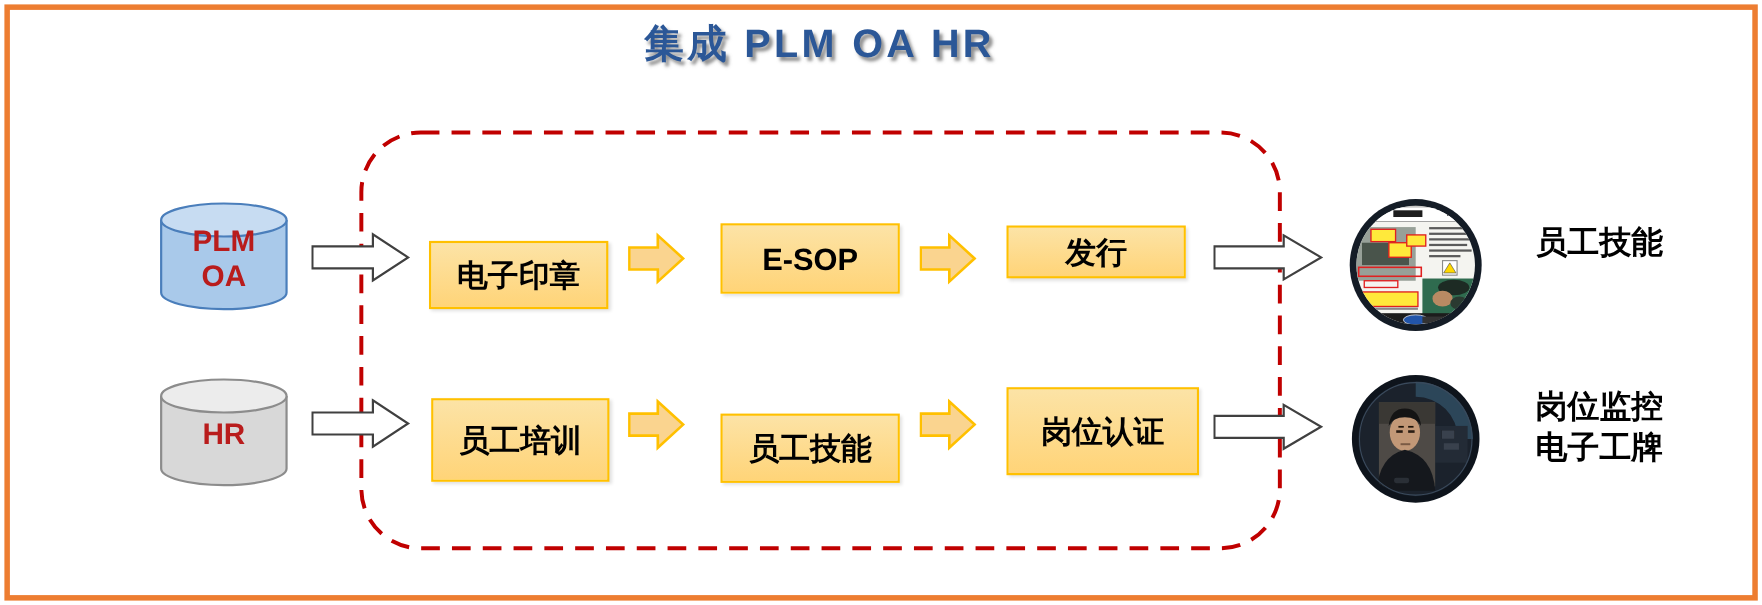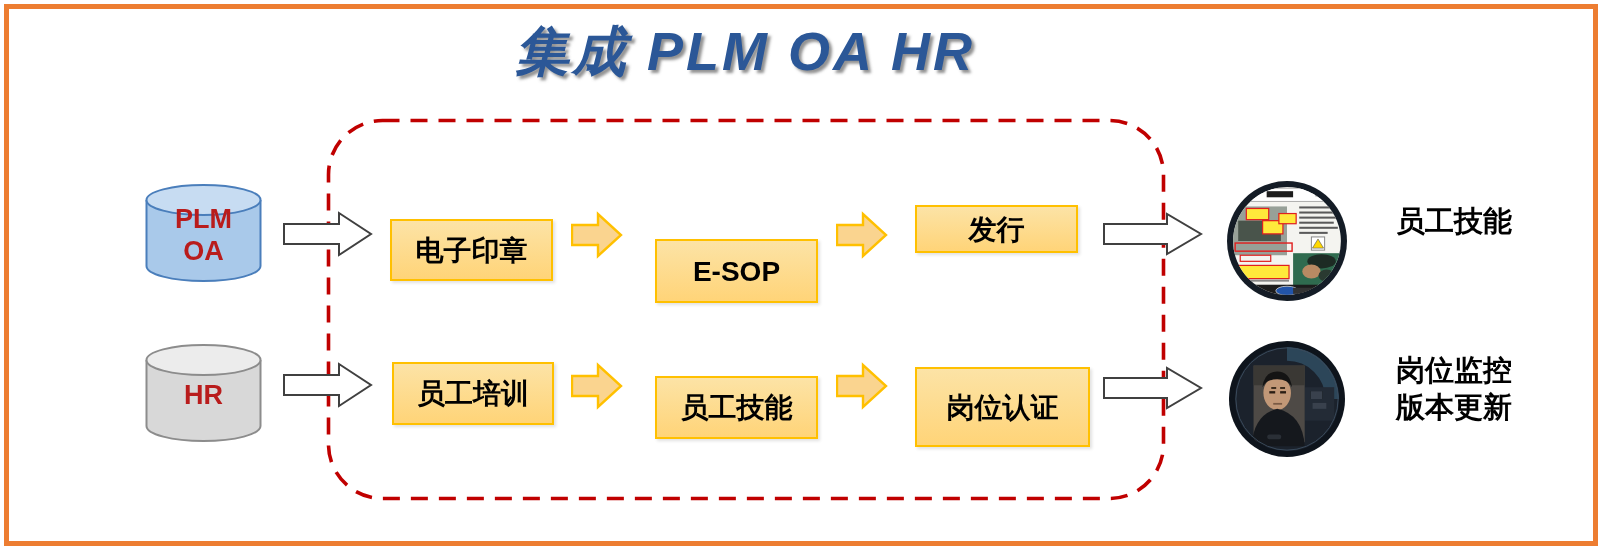--- a/index.html
+++ b/index.html
@@ -13,8 +13,8 @@
   }
   .title{
     position:absolute;left:0;top:16px;width:1490px;text-align:center;
-    font-size:54px;font-weight:bold;color:#2B5797;letter-spacing:3px;
-    text-shadow:3px 3px 3px rgba(110,110,110,0.75);z-index:2;font-style:italic;
+    font-size:36px;font-weight:bold;color:#2B5797;letter-spacing:3px;
+    text-shadow:3px 3px 3px rgba(110,110,110,0.75);z-index:2;
   }
   .dashed-zone{position:absolute;left:326px;top:118px;z-index:1;}
   .row-el{position:absolute;z-index:2;}

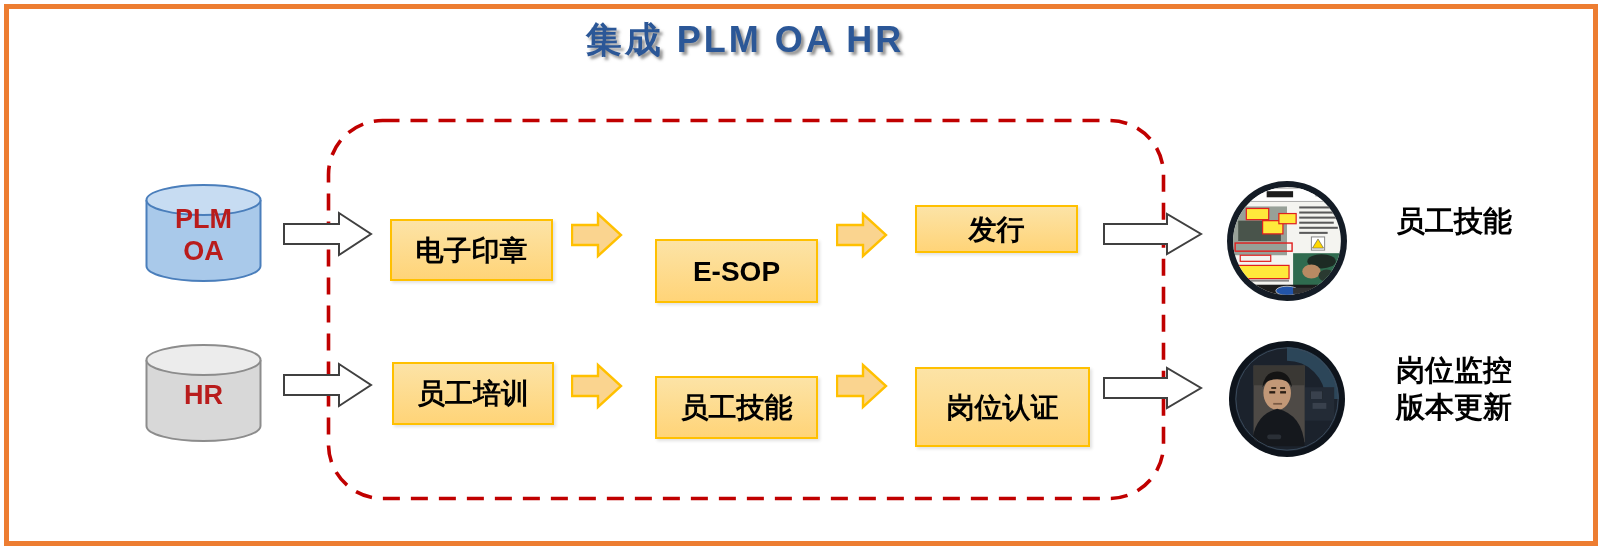--- a/index.html
+++ b/index.html
@@ -76,7 +76,7 @@
   </svg>
 </div>
 
-<div class="row-el step-box" style="left:655px;top:203px;width:163px;height:64px;margin-top:36px;">
+<div class="row-el step-box" style="left:655px;top:203px;width:163px;height:64px;">
   <span>E-SOP</span>
 </div>
 

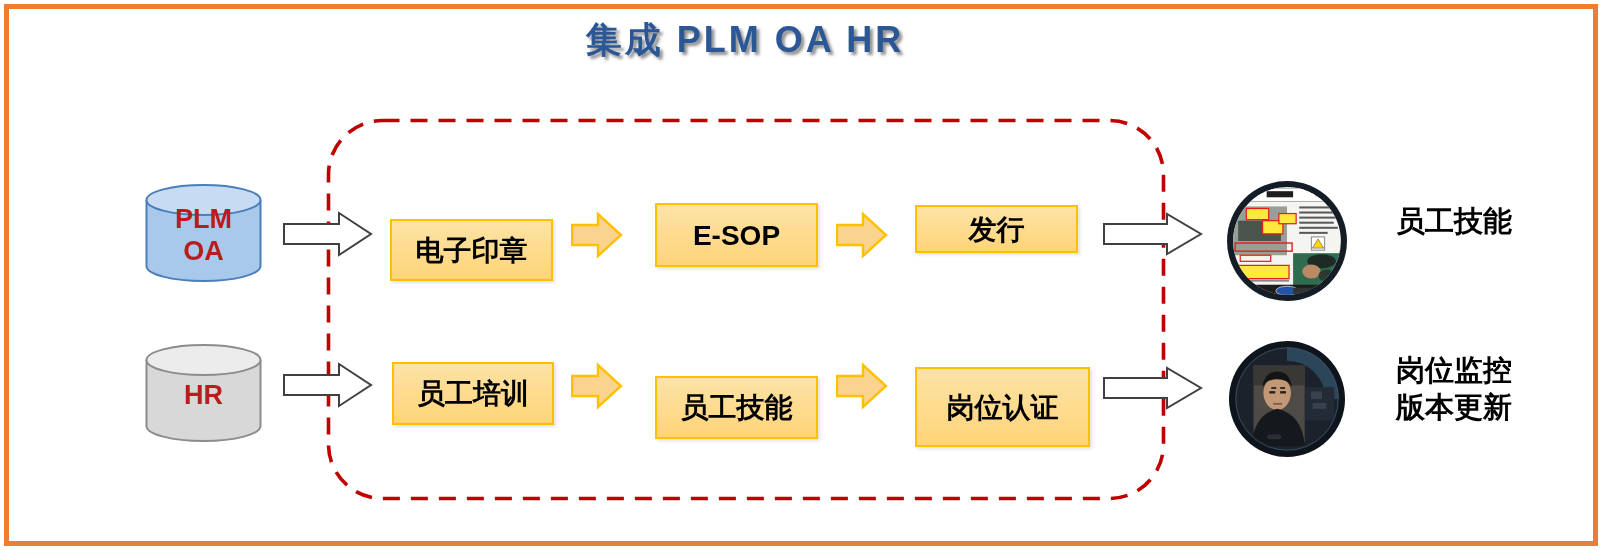--- a/index.html
+++ b/index.html
@@ -161,7 +161,7 @@
   </svg>
 </div>
 
-<div class="row-el step-box" style="left:392px;top:362px;width:162px;height:63px;">
+<div class="row-el step-box" style="left:392px;top:362px;width:162px;height:76px;">
   <span>员工培训</span>
 </div>
 

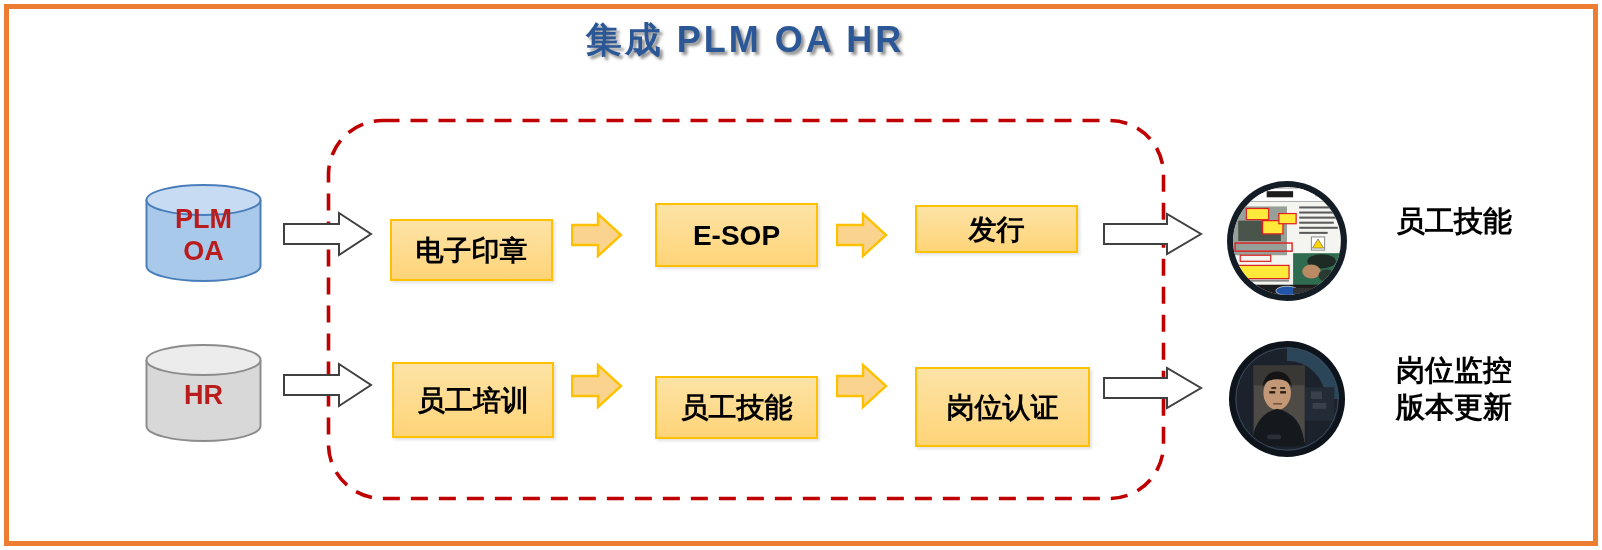--- a/index.html
+++ b/index.html
@@ -181,7 +181,7 @@
   </svg>
 </div>
 
-<div class="row-el step-box" style="left:915px;top:352px;width:175px;height:80px;margin-top:15px;">
+<div class="row-el step-box" style="left:915px;top:352px;width:175px;height:80px;">
   <span>岗位认证</span>
 </div>
 

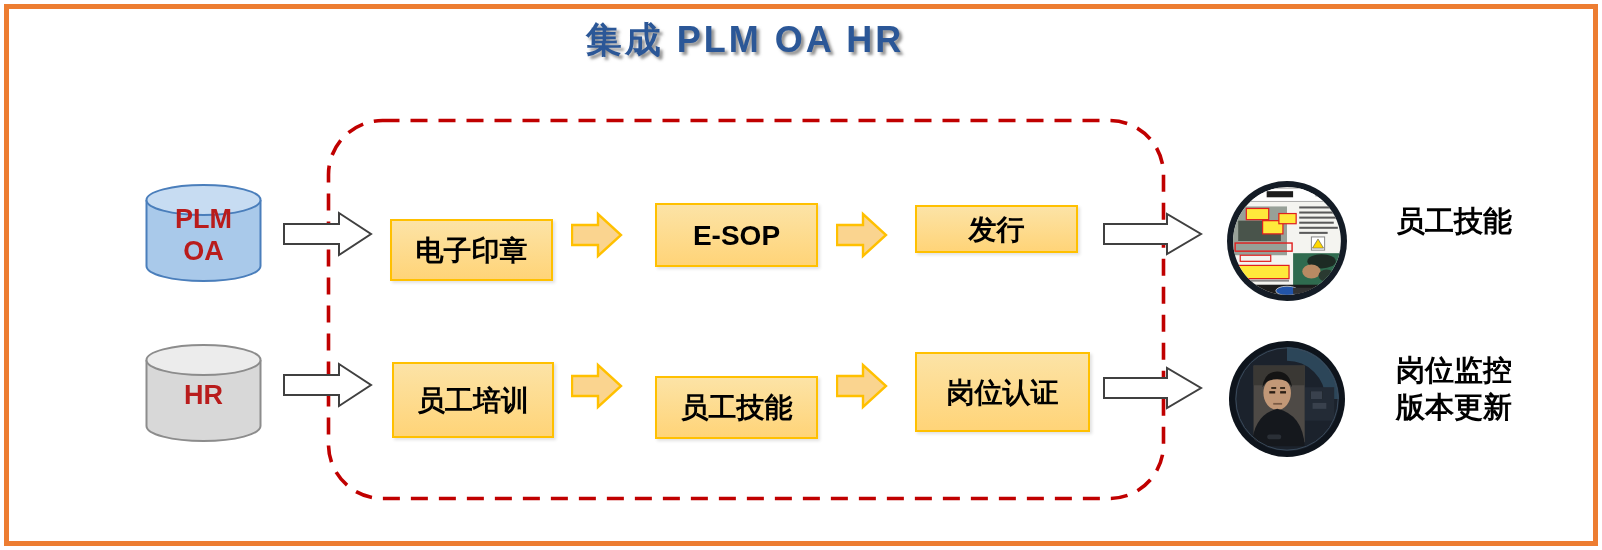--- a/index.html
+++ b/index.html
@@ -224,7 +224,7 @@
 
 <div class="row-el caption" style="left:1396px;top:352px;">
   <div>岗位监控</div>
-  <div>版本更新</div>
+  <div>电子工牌</div>
 </div>
 
 </body></html>

